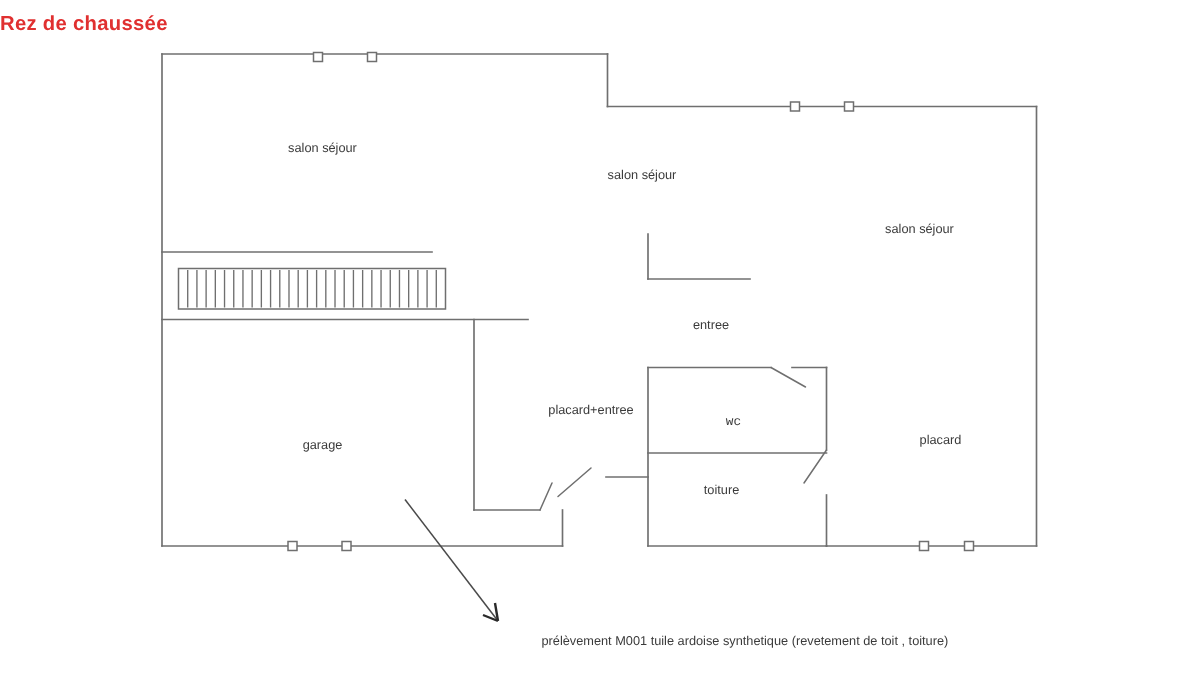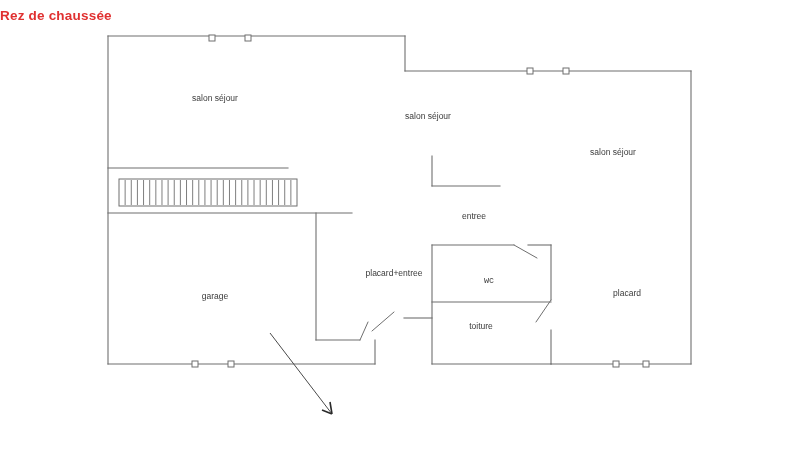--- a/index.html
+++ b/index.html
@@ -188,6 +188,7 @@
 
   <div class="room-label" style="left:627px; top:293px;">placard</div>
 
+  <div class="note-label" style="left:361px; top:422px;">prélèvement M001 tuile ardoise synthetique (revetement de toit , toiture)</div>
 
 </div>
 

